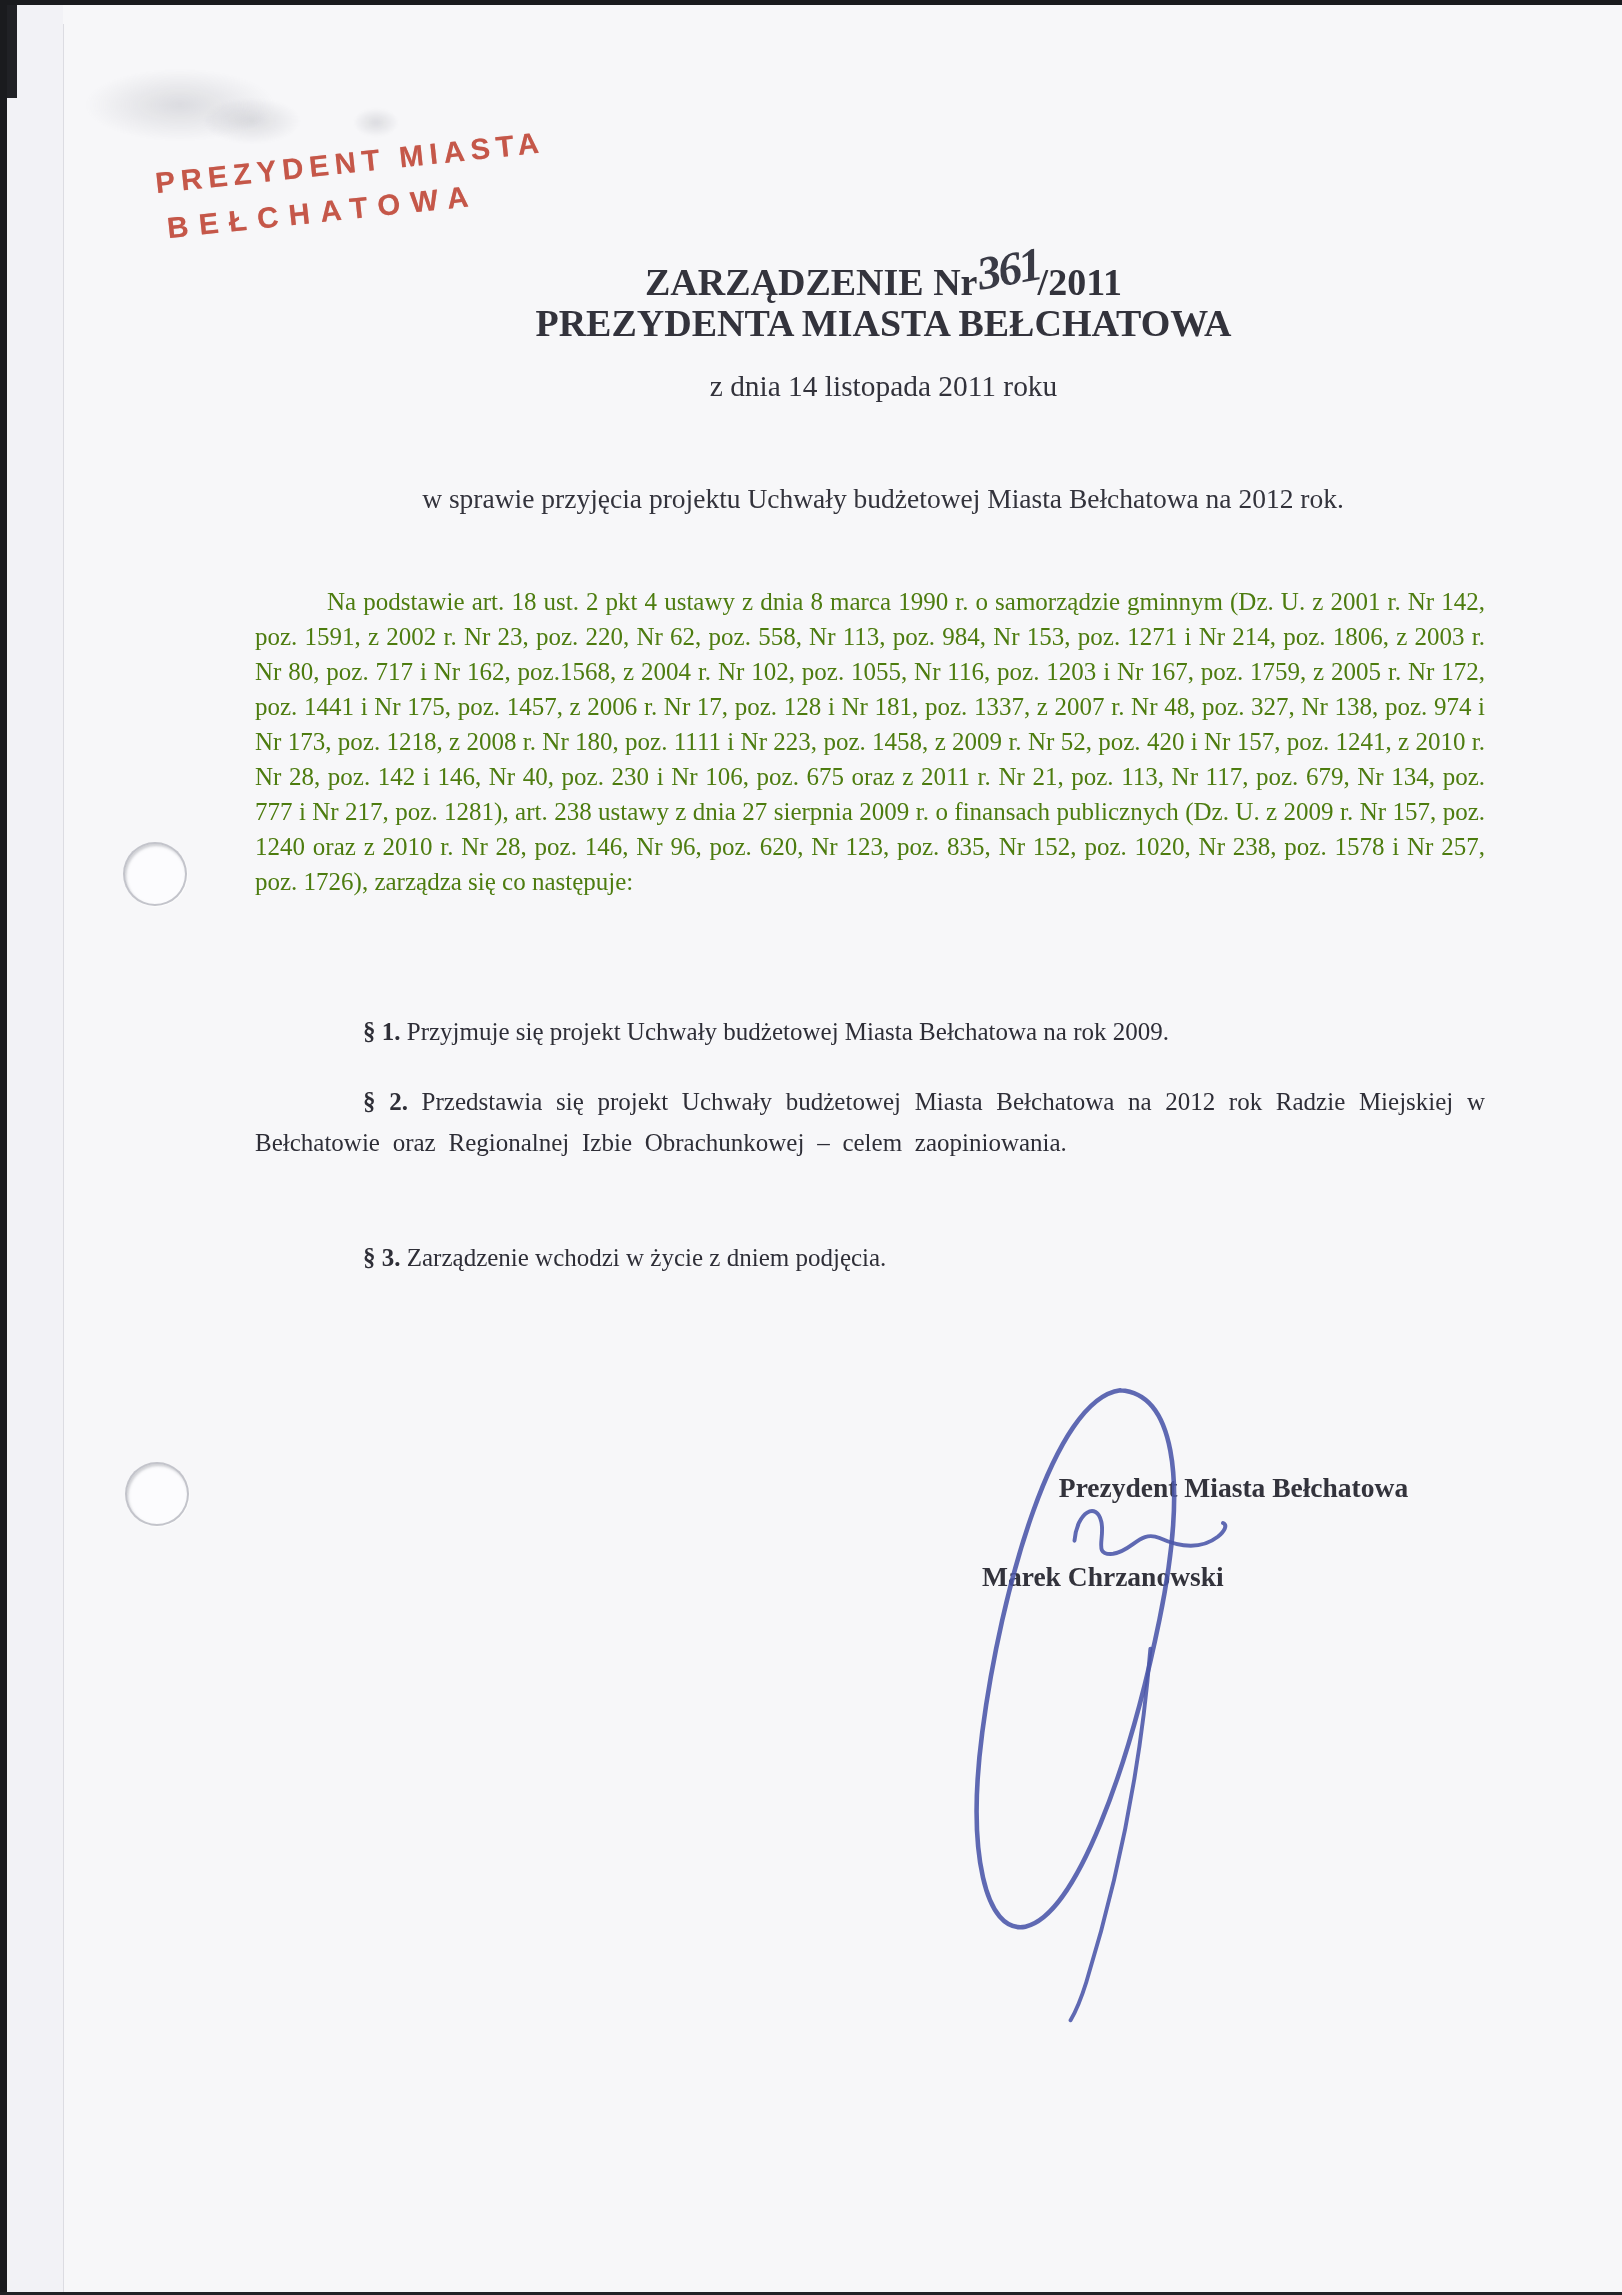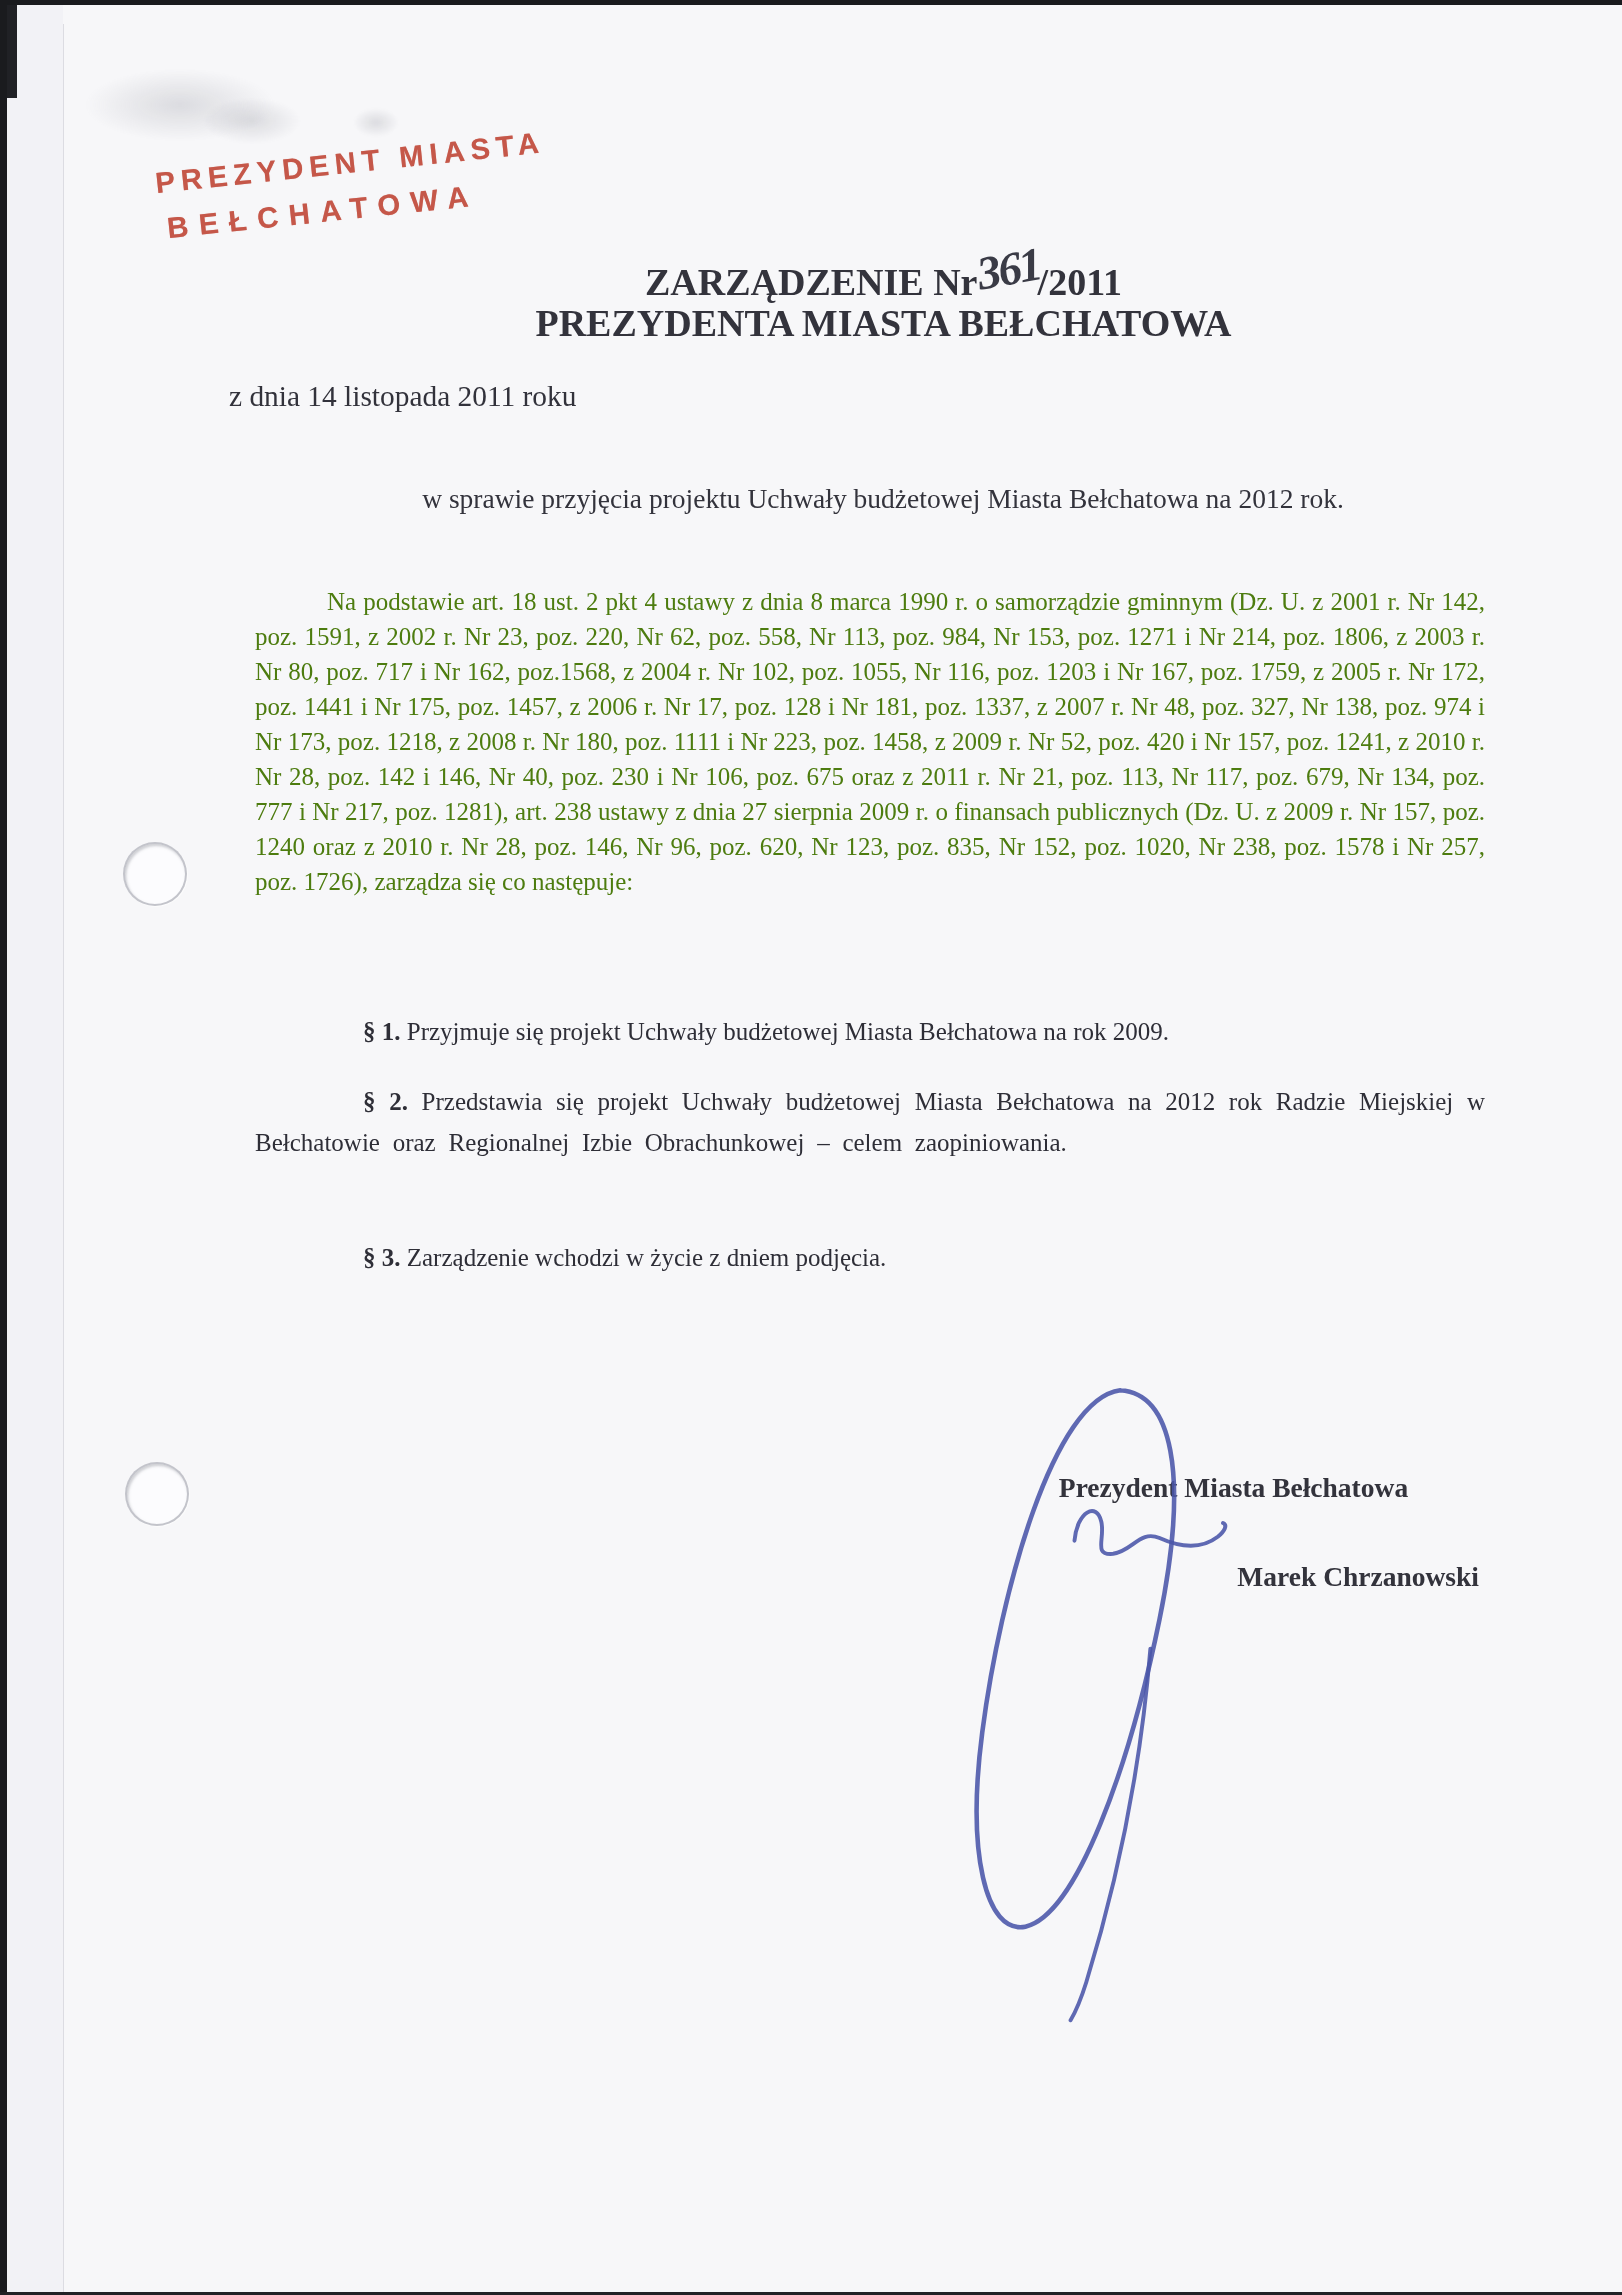--- a/index.html
+++ b/index.html
@@ -74,8 +74,8 @@
     letter-spacing: -2.6px;
   }
   .date-line {
-    position: absolute; left: 229px; top: 380px; width: 1309px;
-    text-align: left; font-size: 29.4px; color: #32323b;
+    position: absolute; left: 229px; top: 370px; width: 1309px;
+    text-align: center; font-size: 29.4px; color: #32323b;
   }
   .subject-line {
     position: absolute; left: 222px; top: 483px; width: 1322px;

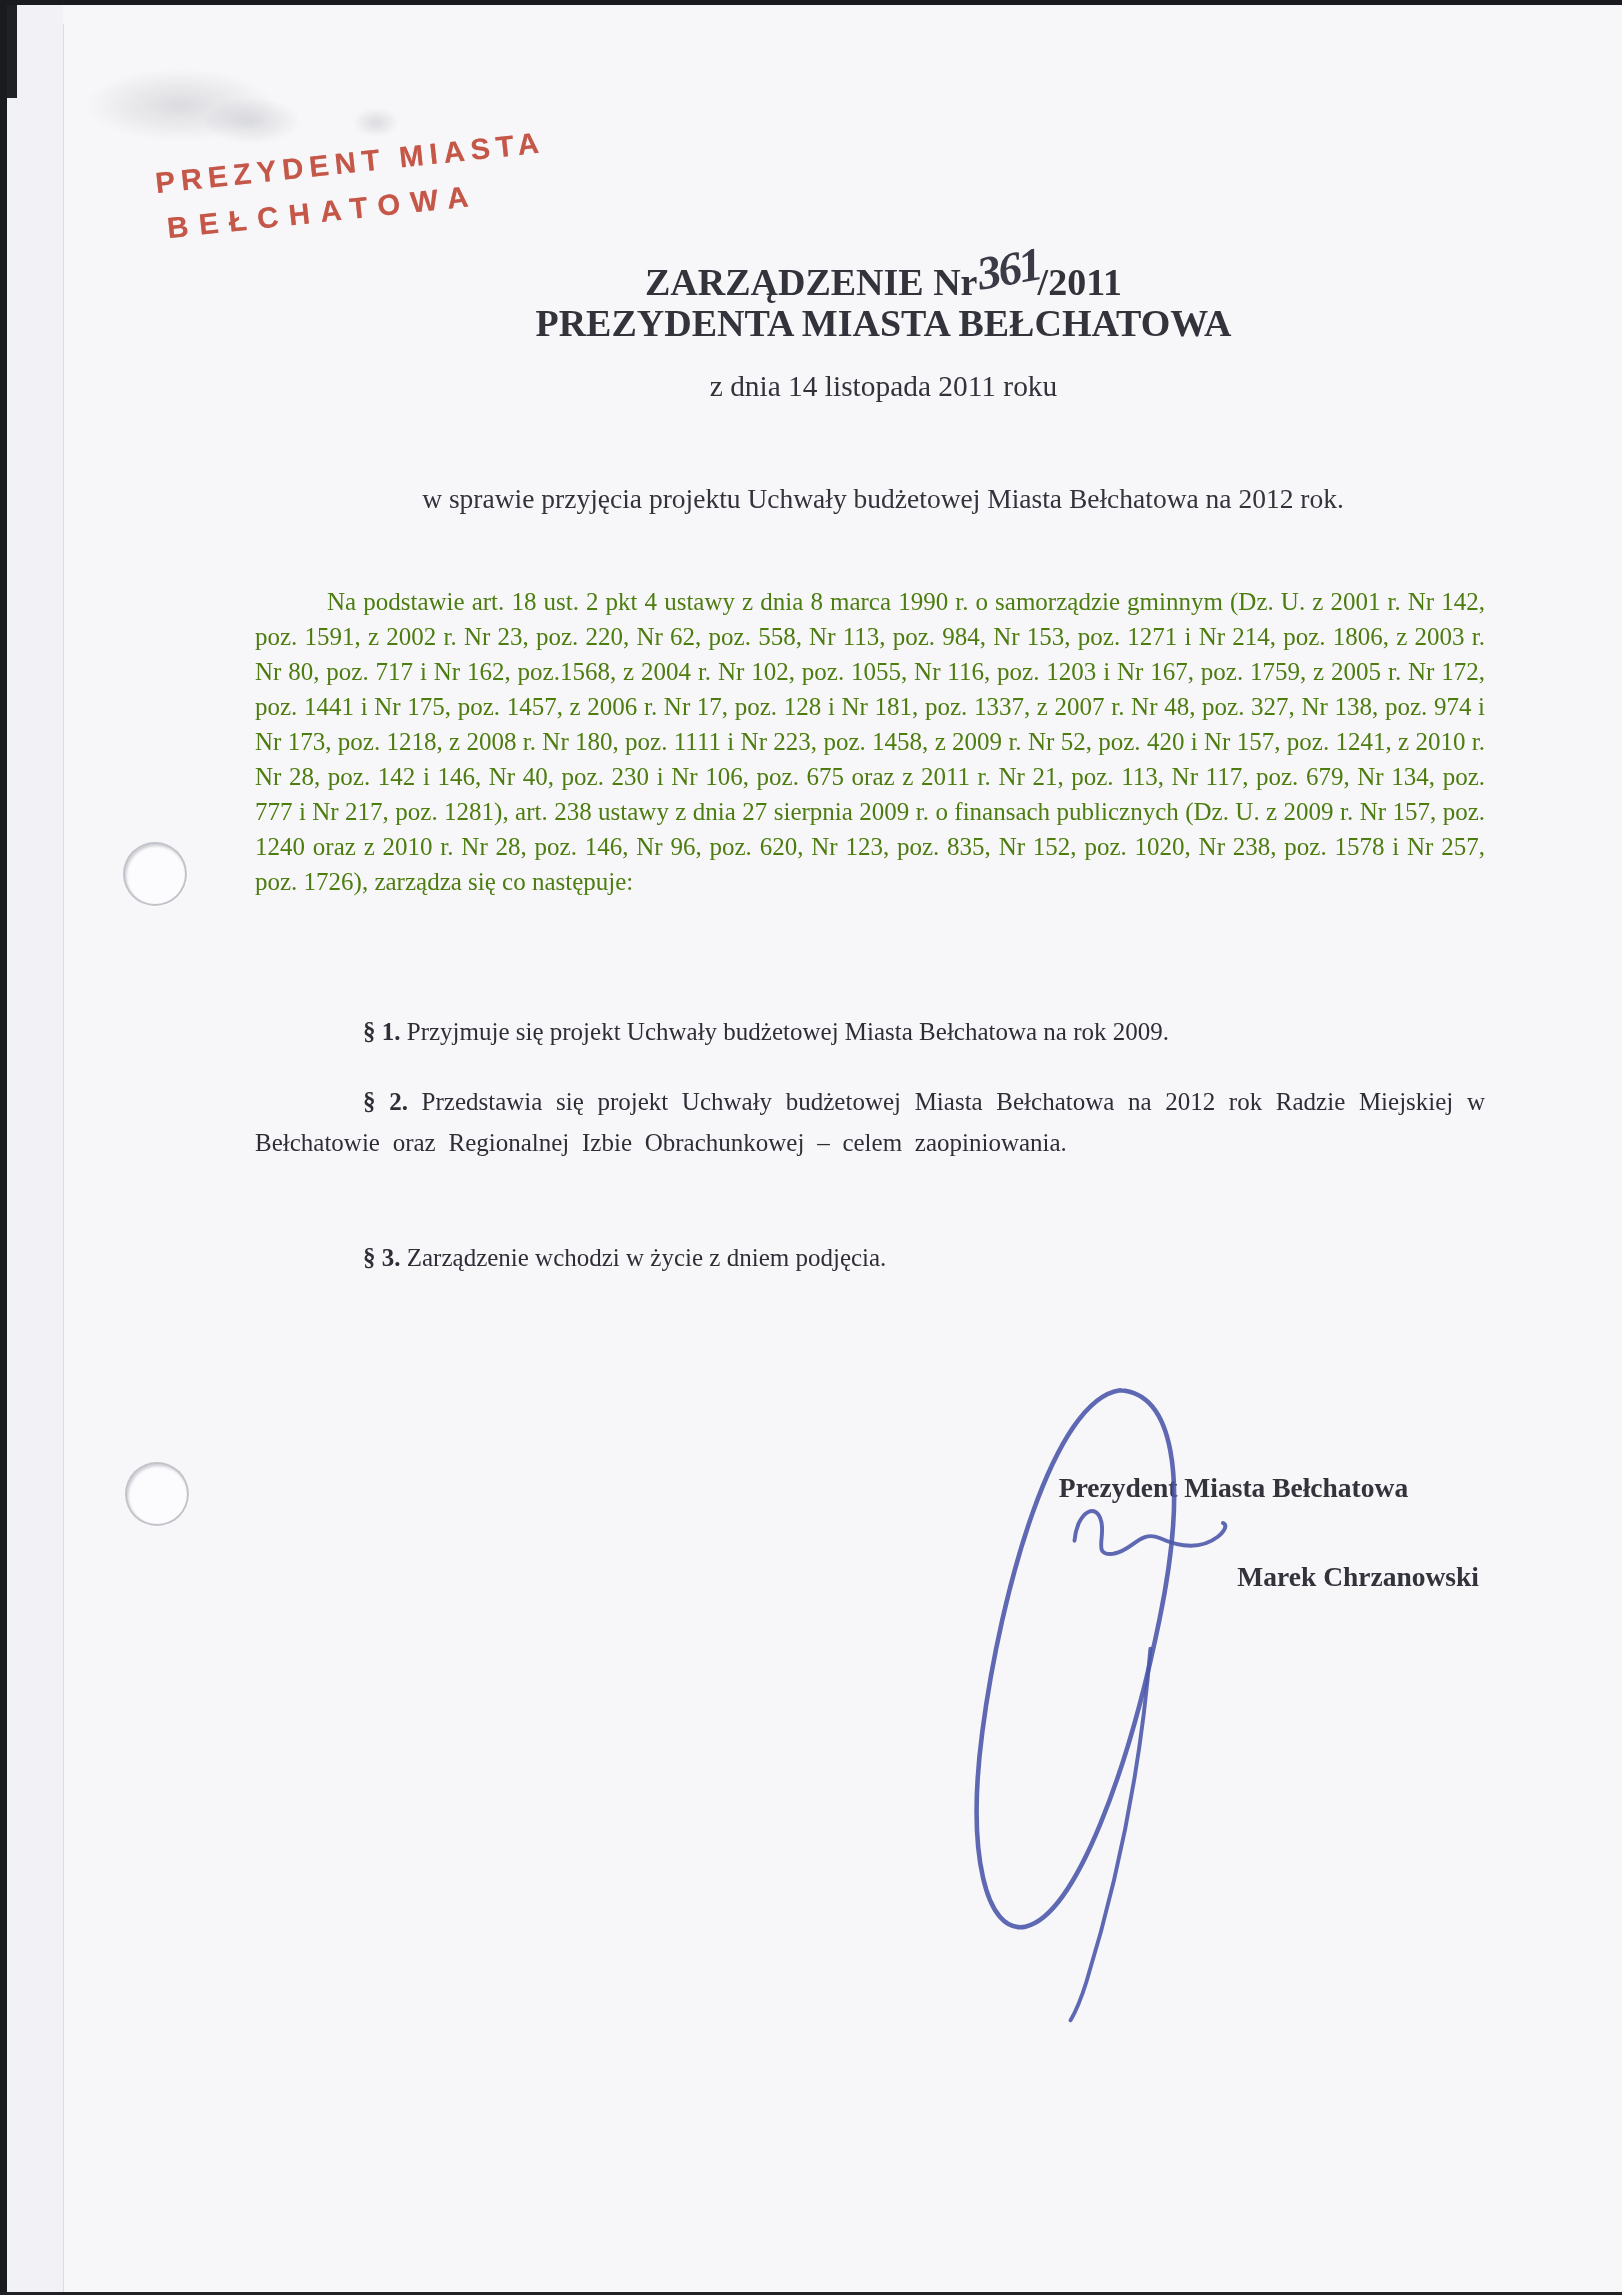--- a/index.html
+++ b/index.html
@@ -100,7 +100,7 @@
   }
   .sig-name {
     position: absolute; left: 982px; top: 1561px; width: 497px;
-    text-align: right; font-weight: bold; font-size: 27.5px; color: #33333c;
+    text-align: left; font-weight: bold; font-size: 27.5px; color: #33333c;
   }
   .ink-svg { position: absolute; left: 0; top: 0; width: 1623px; height: 2295px; pointer-events: none; }
   .ink-svg path { fill: none; stroke-linecap: round; stroke-linejoin: round; opacity: 0.88; }

